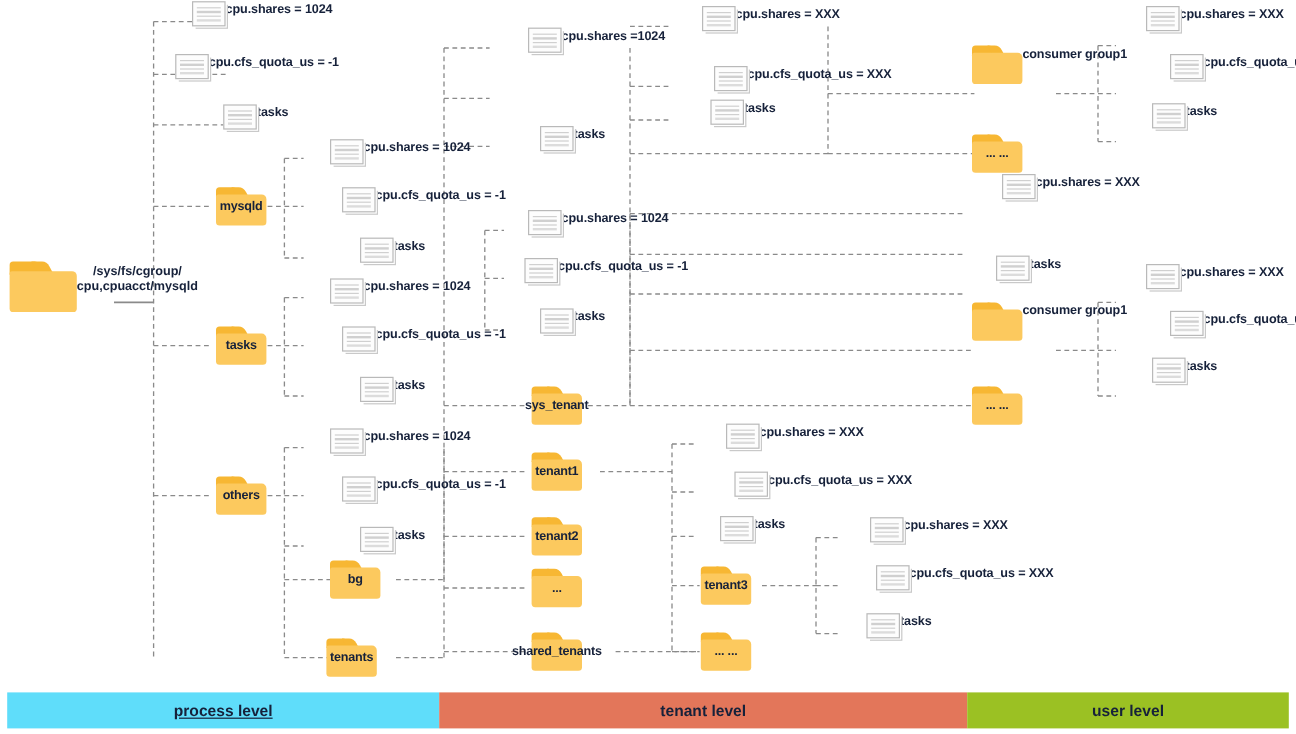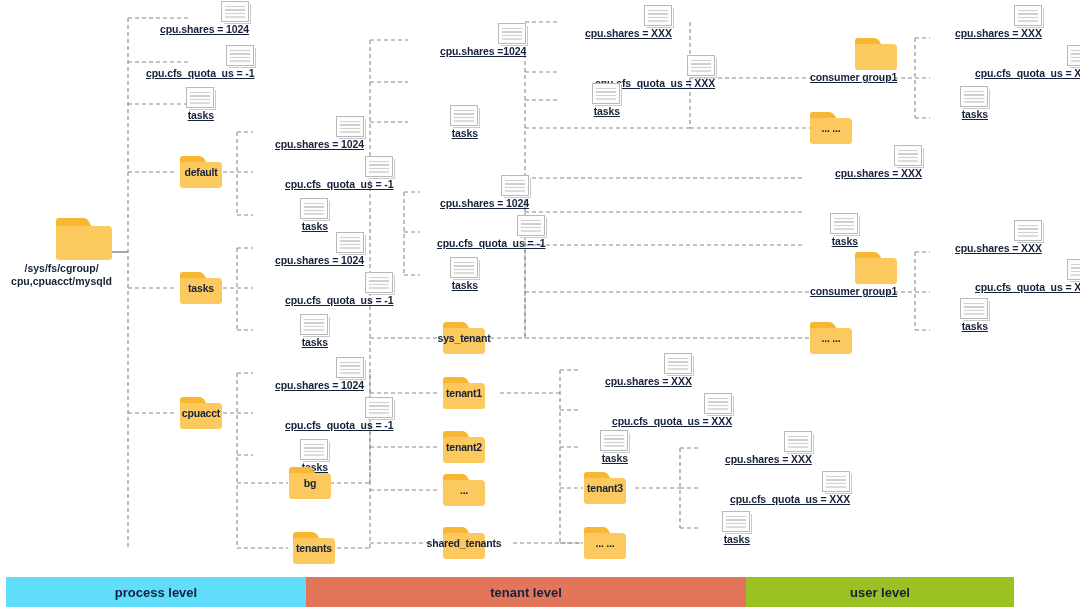--- a/index.html
+++ b/index.html
@@ -27,10 +27,9 @@
   .node{
     position:absolute;
     display:flex;
-    flex-direction:column;
-    align-items:flex-end;
+    flex-direction:row;
+    align-items:flex-start;
     white-space:nowrap;
-    text-decoration:underline;
   }
 
   

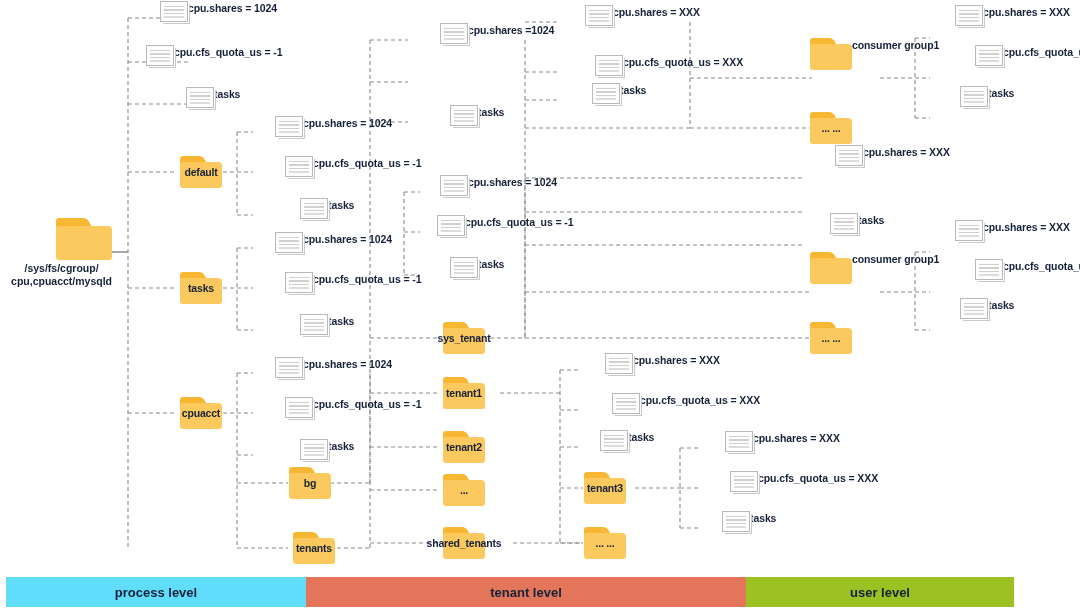--- a/index.html
+++ b/index.html
@@ -306,7 +306,7 @@
         <span class="tab"></span>
         <span class="body"></span>
       </div>
-    <div class="folder-label">default</div>
+    <div class="folder-label">mysqld</div>
   </div>
   <div class="node" style="left:275px; top:116px;">
     <div class="file-icon">

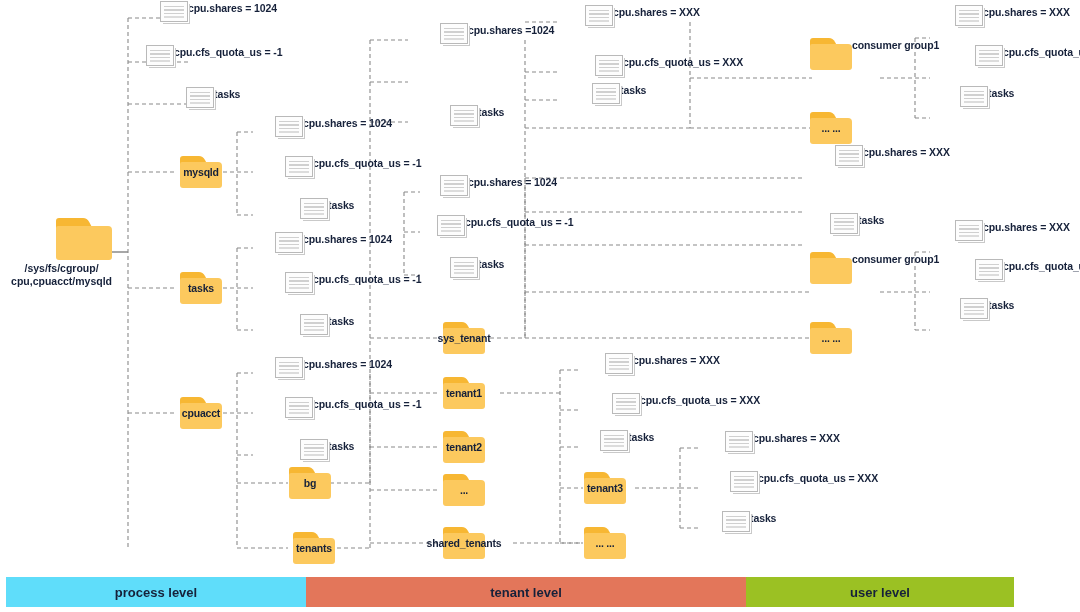--- a/index.html
+++ b/index.html
@@ -113,8 +113,7 @@
   .root-node{
     position:absolute;
     display:flex;
-    flex-direction:column;
-    align-items:flex-end;
+    align-items:flex-start;
     white-space:nowrap;
   }
   .root-node .folder-icon{

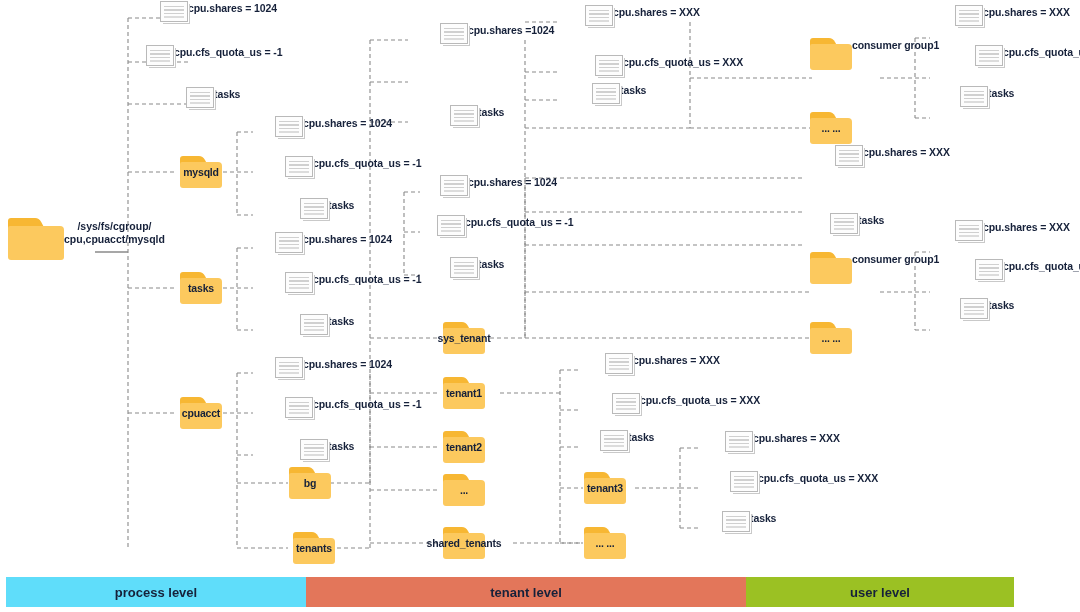--- a/index.html
+++ b/index.html
@@ -375,7 +375,7 @@
         <span class="tab"></span>
         <span class="body"></span>
       </div>
-    <div class="folder-label">cpuacct</div>
+    <div class="folder-label">others</div>
   </div>
   <div class="node" style="left:275px; top:357px;">
     <div class="file-icon">

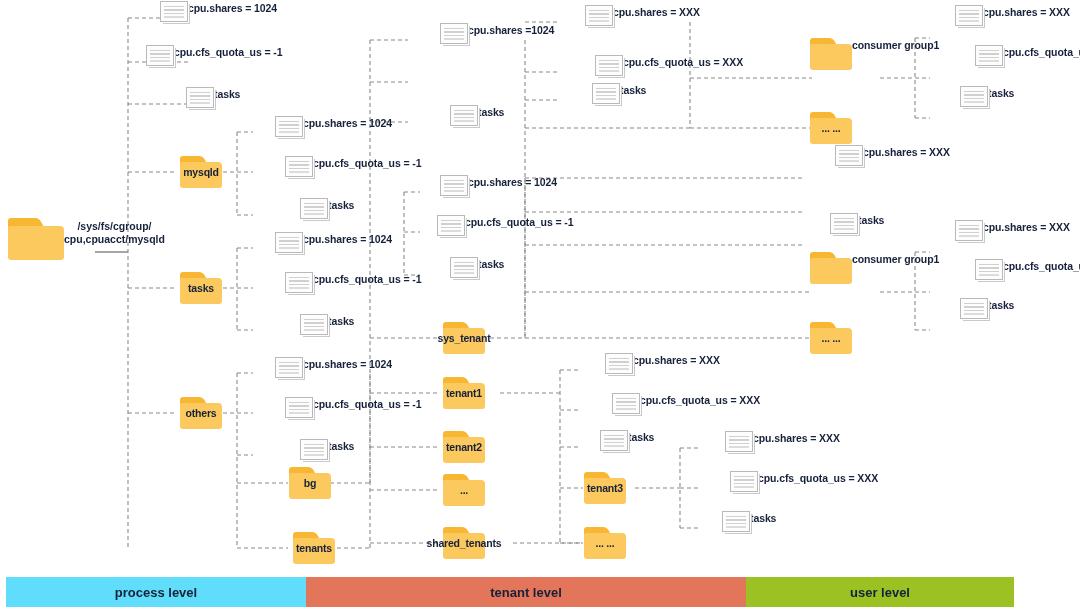--- a/index.html
+++ b/index.html
@@ -405,7 +405,7 @@
     <div class="file-label">tasks</div>
   </div>
 
-  <div class="folder-wrap" style="position:absolute; left:289px; top:467px;">
+  <div class="folder-wrap" style="position:absolute; left:275px; top:467px;">
     <div class="folder-icon">
         <span class="tab"></span>
         <span class="body"></span>

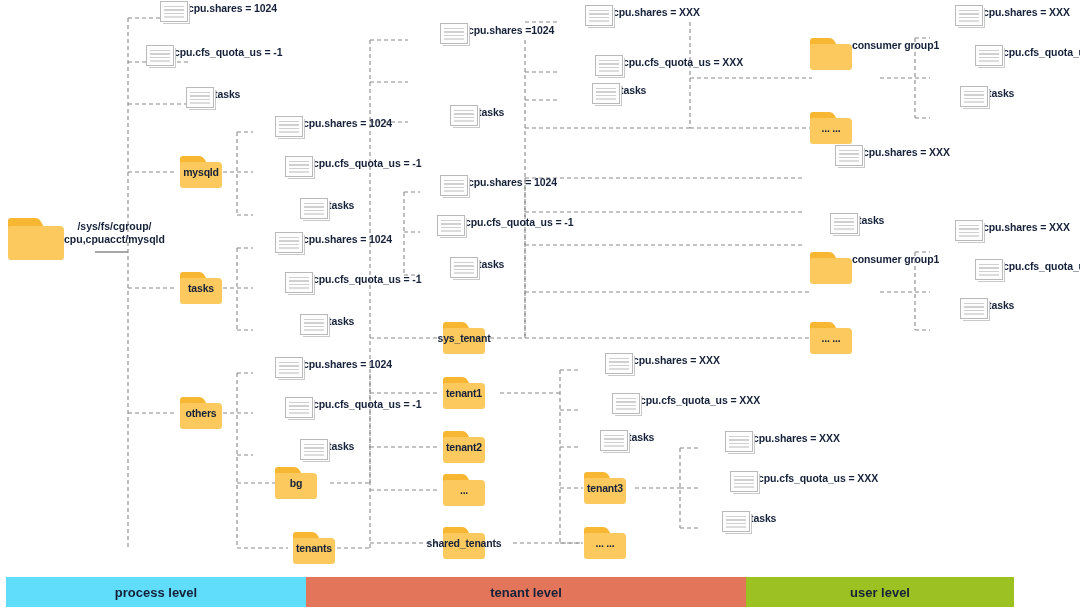--- a/index.html
+++ b/index.html
@@ -412,7 +412,7 @@
       </div>
     <div class="folder-label">bg</div>
   </div>
-  <div class="folder-wrap" style="position:absolute; left:293px; top:532px;">
+  <div class="folder-wrap" style="position:absolute; left:272px; top:532px;">
     <div class="folder-icon">
         <span class="tab"></span>
         <span class="body"></span>

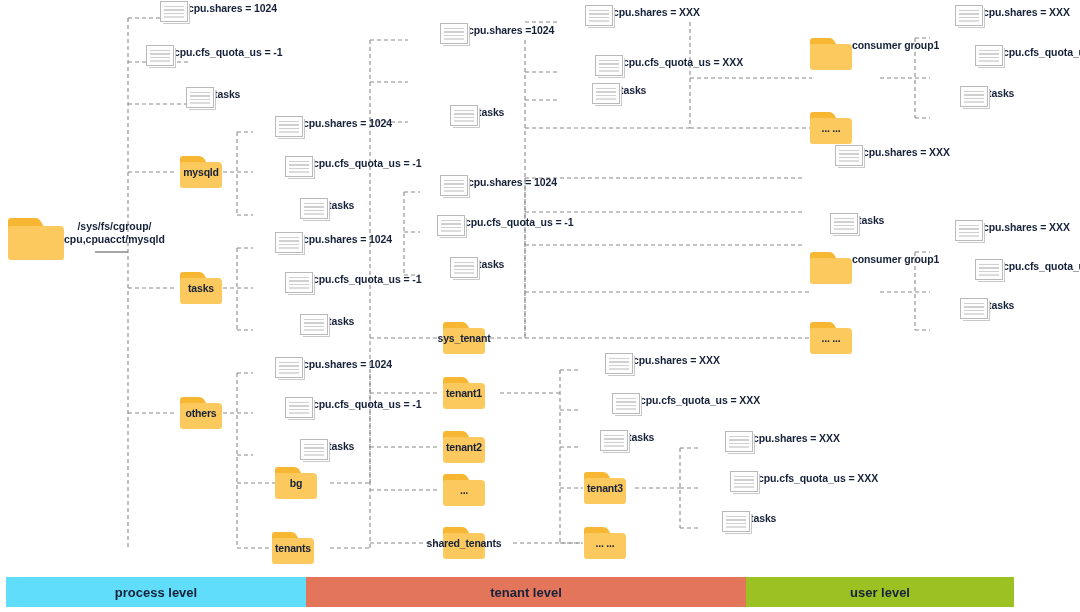--- a/index.html
+++ b/index.html
@@ -708,7 +708,7 @@
   </div>
 
   <div class="legend">
-    <div class="seg" style="width:300px;background:#5FDDFA;">
+    <div class="seg" style="width:360px;background:#5FDDFA;text-decoration:underline;">
       <span>process level</span>
     </div>
     <div class="seg" style="width:440px;background:#E3765A;">

